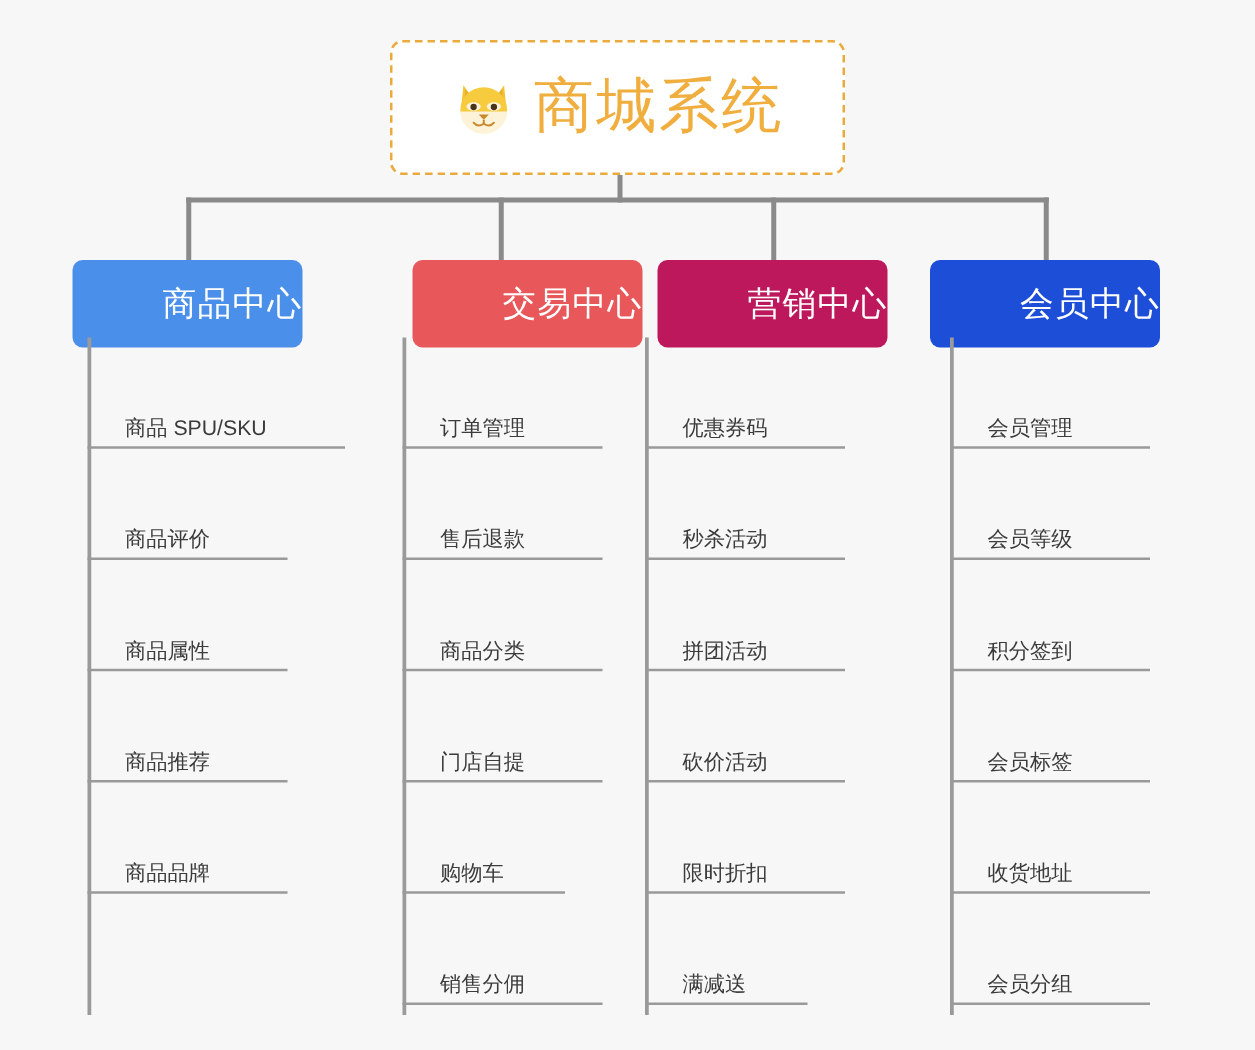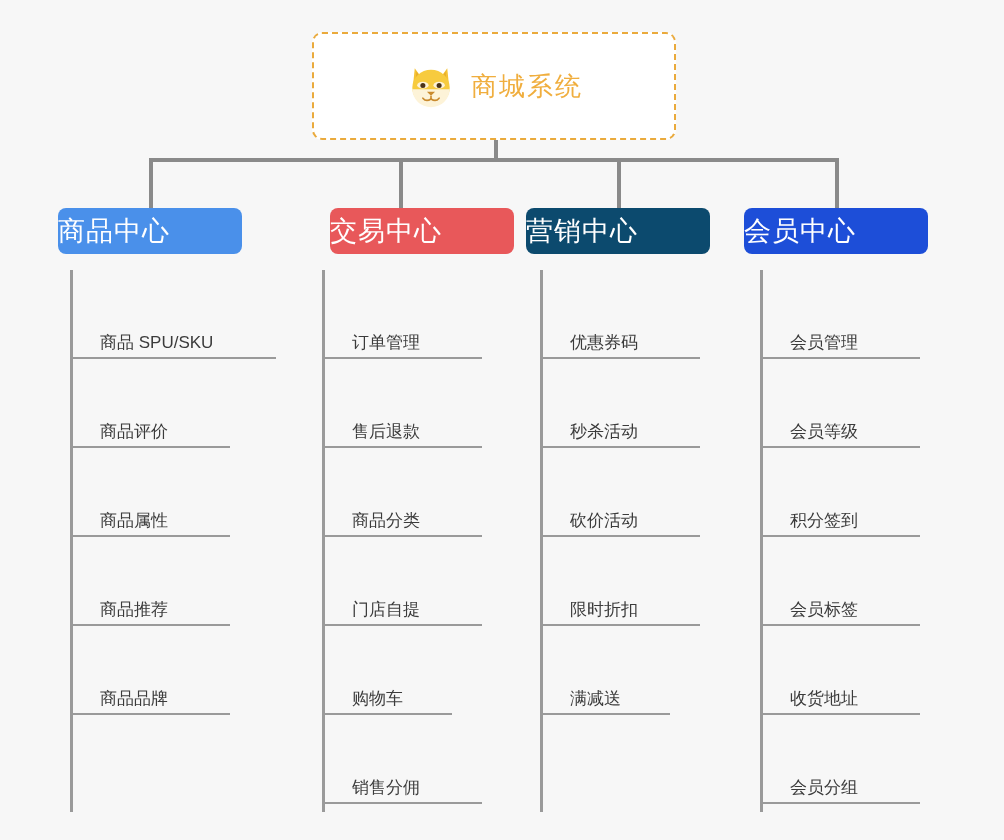--- a/index.html
+++ b/index.html
@@ -45,7 +45,7 @@
     display: block;
   }
   .root-title {
-    font-size: 26px;
+    font-size: 48px;
     line-height: 1;
     color: #f0ae3e;
     letter-spacing: 2px;

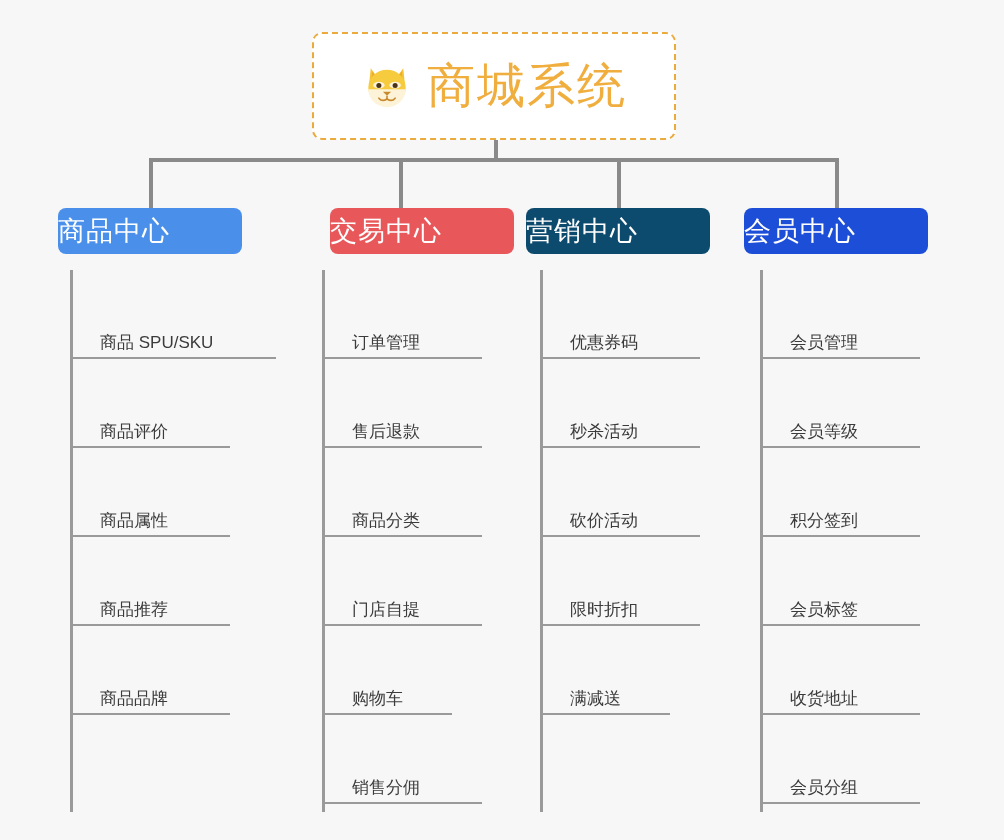--- a/index.html
+++ b/index.html
@@ -83,12 +83,12 @@
   .cat-box {
     position: absolute;
     top: 208px;
-    height: 46px;
+    height: 70px;
     box-sizing: border-box;
     border-radius: 8px;
     display: flex;
     align-items: center;
-    justify-content: flex-start;
+    justify-content: flex-end;
     color: #ffffff;
     font-size: 27px;
     letter-spacing: 1px;

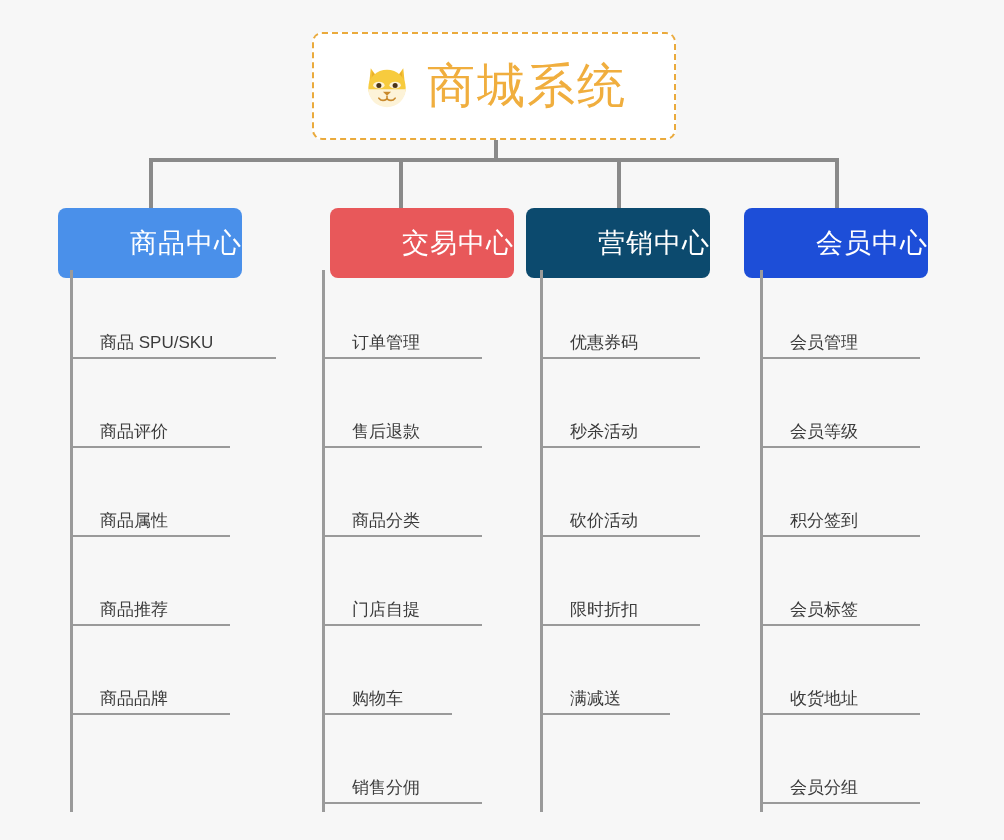--- a/index.html
+++ b/index.html
@@ -96,7 +96,7 @@
   }
   .cat-1 { left: 58px;  width: 184px; background: #4a90ea; }
   .cat-2 { left: 308px; width: 184px; background: #e8585a; margin-left: 22px; }
-  .cat-3 { left: 526px; width: 184px; background: #0c4a6e; }
+  .cat-3 { left: 526px; width: 184px; background: #be185d; }
   .cat-4 { left: 744px; width: 184px; background: #7ec košt; }
   
   .cat-4 { background: #7ec champagne; }

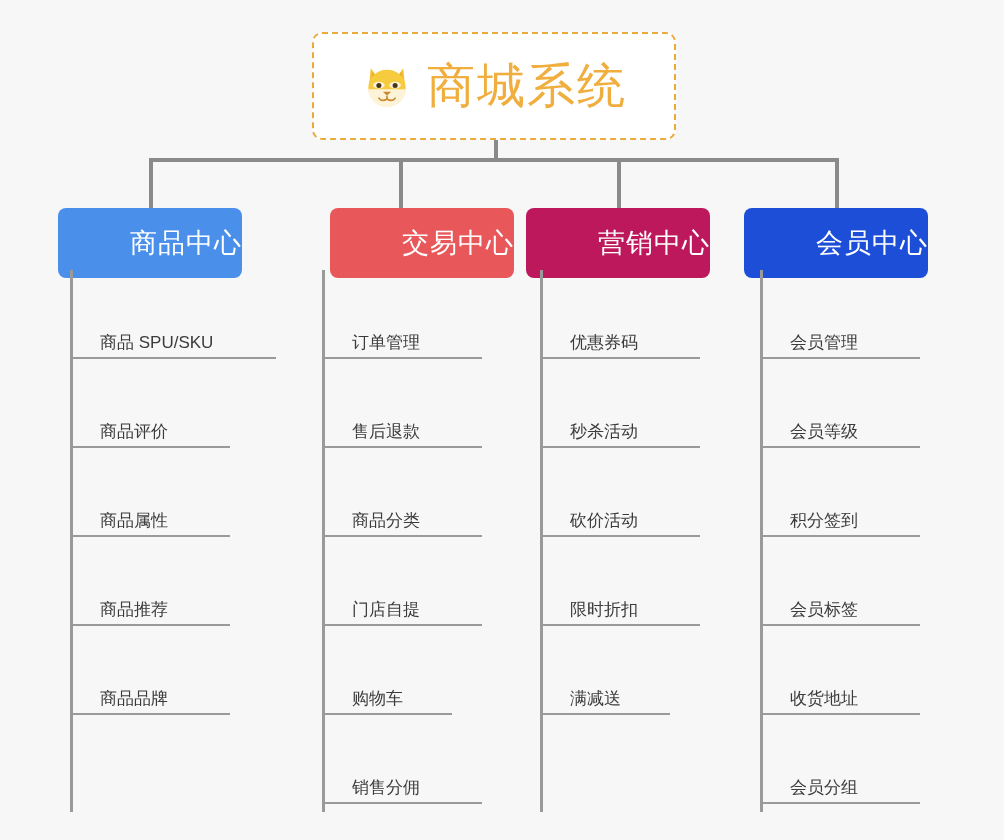--- a/index.html
+++ b/index.html
@@ -110,7 +110,7 @@
   }
   .col-1 { left: 70px; }
   .col-2 { left: 322px; }
-  .col-3 { left: 540px; }
+  .col-3 { left: 516px; }
   .col-4 { left: 760px; }
 
   .leaf-spine {

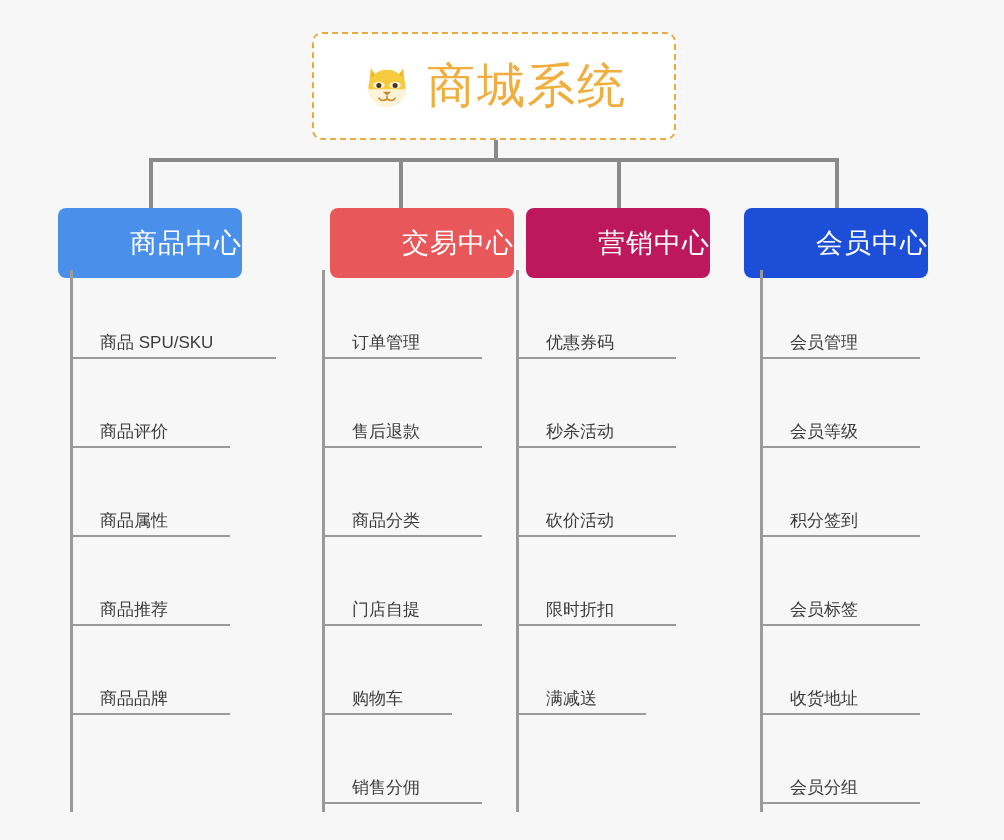--- a/index.html
+++ b/index.html
@@ -257,6 +257,10 @@
       <span class="leaf-underline u-med"></span>
     </div>
     <div class="leaf-item">
+      <span class="leaf-label">拼团活动</span>
+      <span class="leaf-underline u-med"></span>
+    </div>
+    <div class="leaf-item">
       <span class="leaf-label">砍价活动</span>
       <span class="leaf-underline u-med"></span>
     </div>

